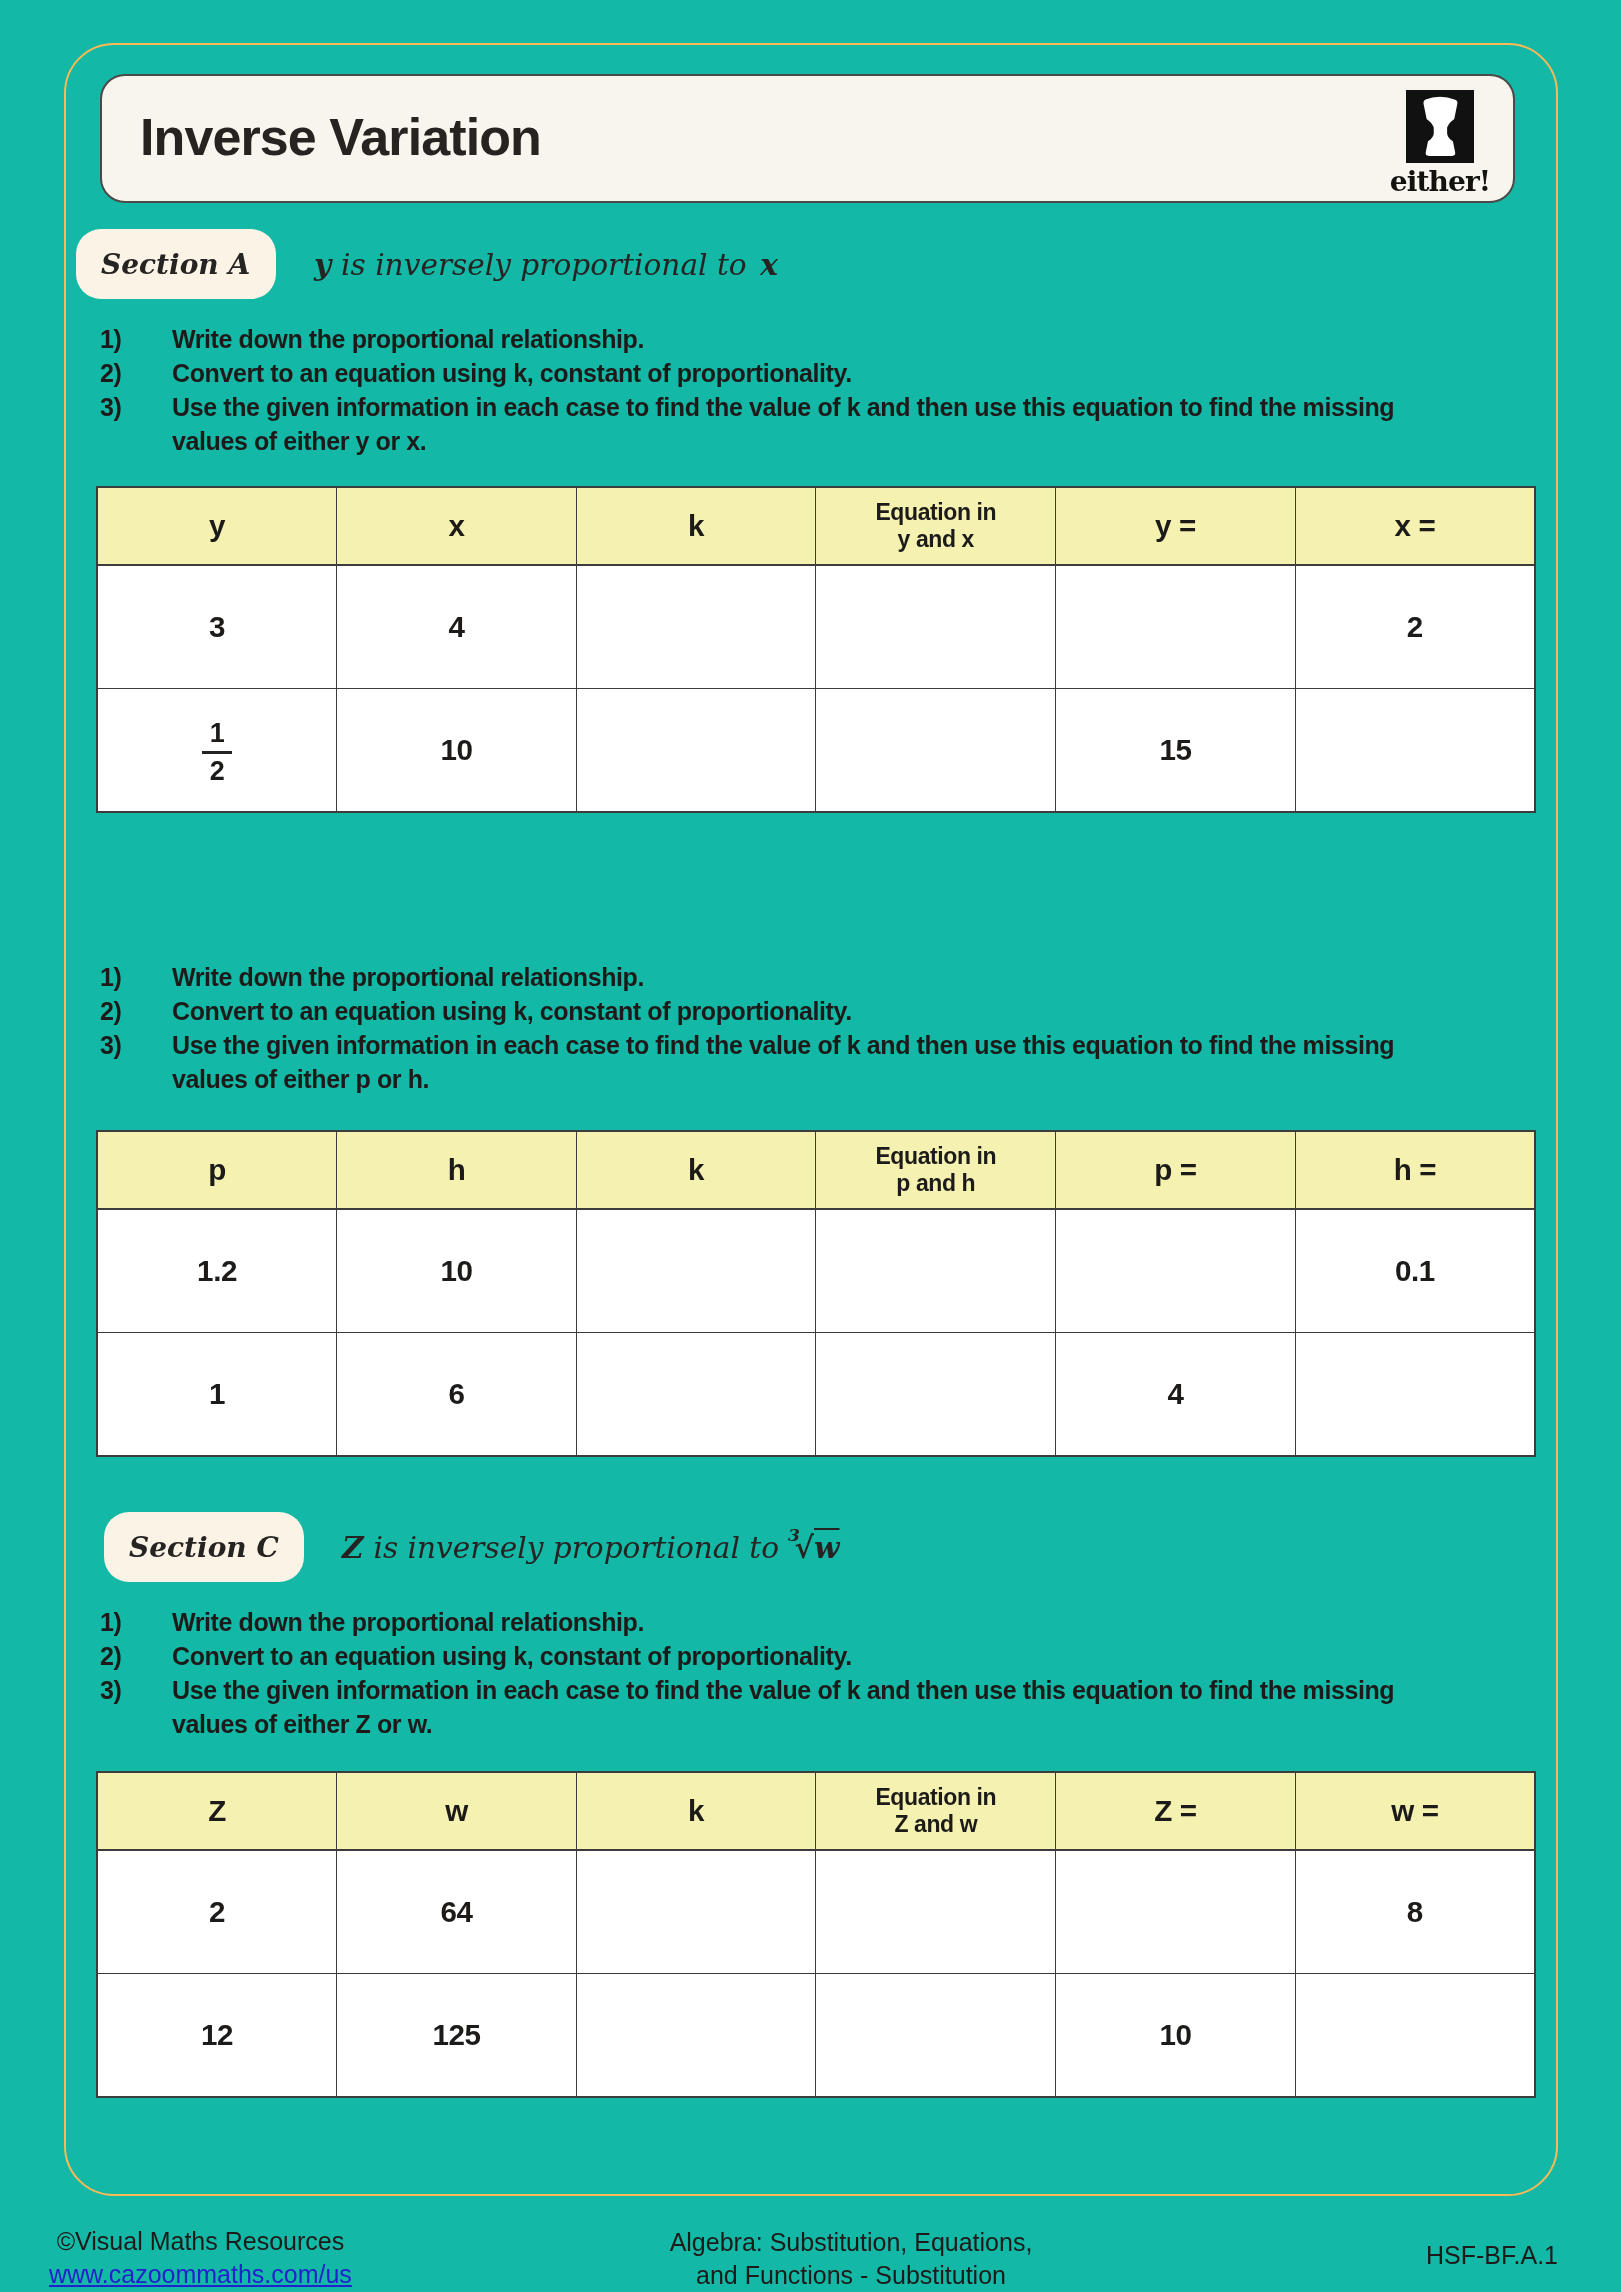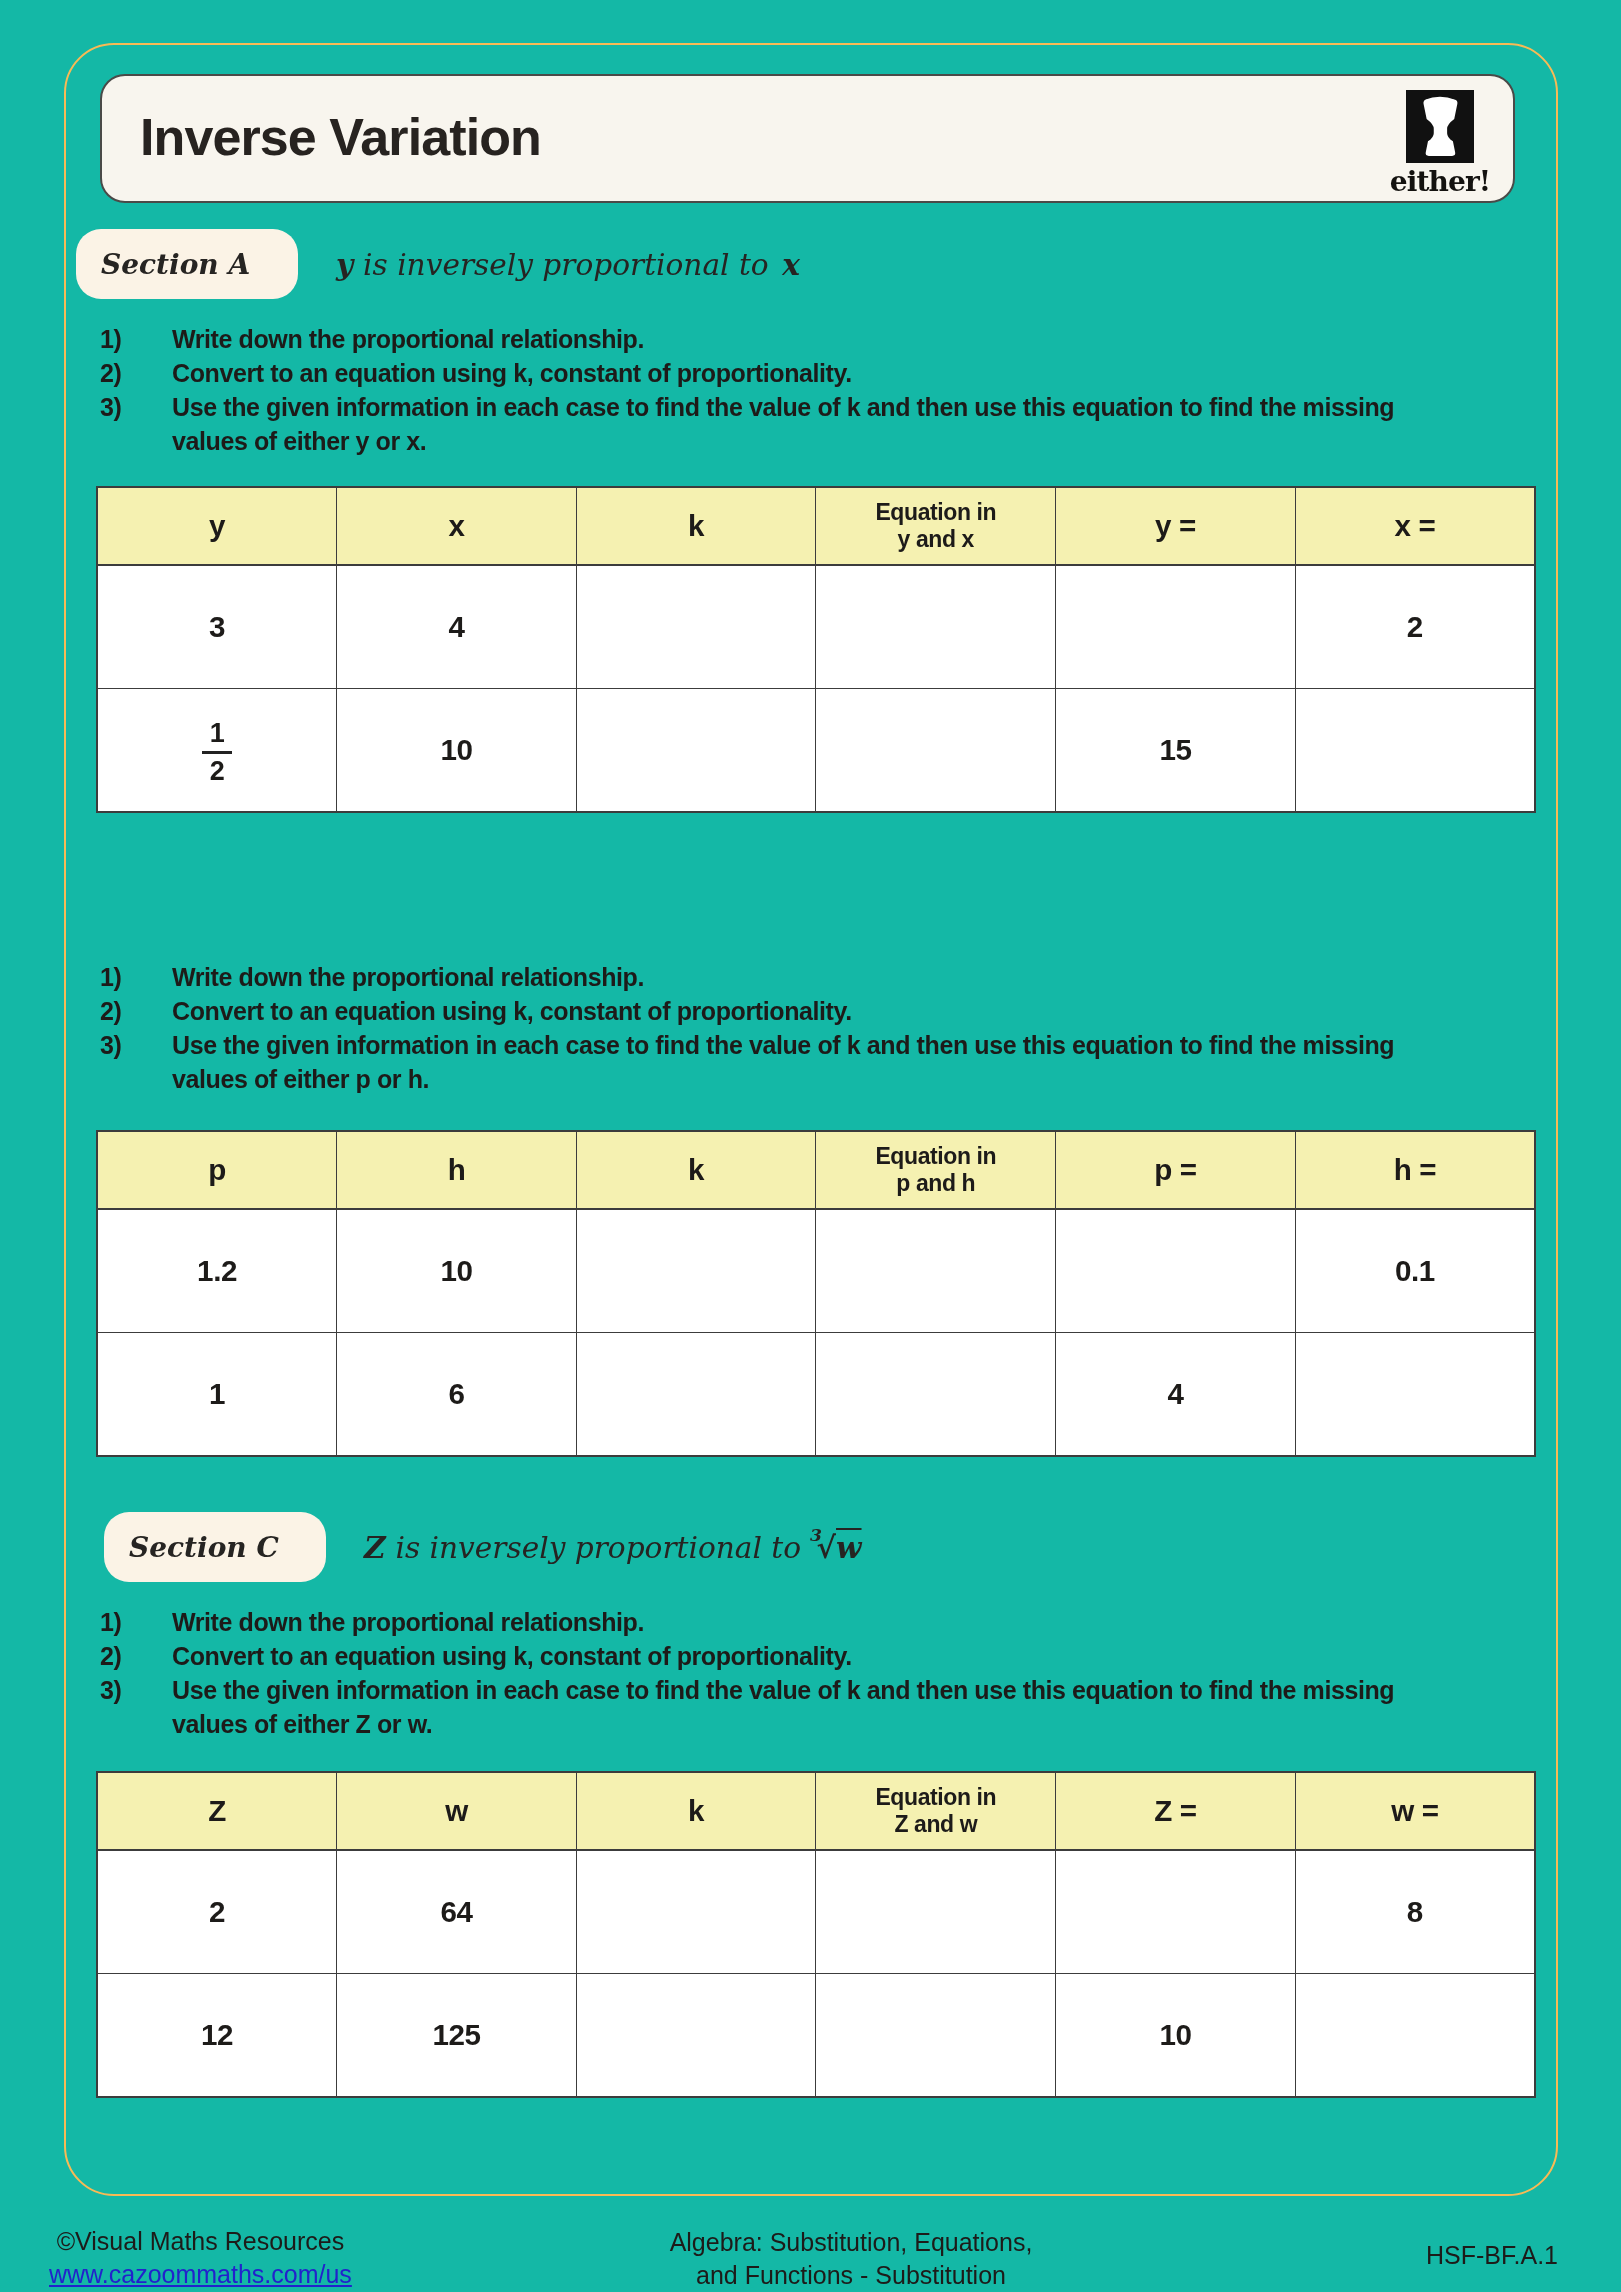--- a/index.html
+++ b/index.html
@@ -26,7 +26,7 @@
   
   .pill-row{position:absolute;left:76px;height:70px;display:flex;align-items:center;}
   #rowA{top:229px;} #rowB{top:867px;} #rowC{top:1512px;padding-left:28px;}
-  .pill{width:222px;height:70px;background:var(--pill-bg,#FBF3E6);border-radius:25px;
+  .pill{width:200px;height:70px;background:var(--pill-bg,#FBF3E6);border-radius:25px;
         display:flex;align-items:center;padding-left:25px;box-sizing:border-box;}
   .pill-label{font-family:"DejaVu Serif",serif;font-style:italic;font-weight:bold;
               font-size:28px;color:#262422;}

